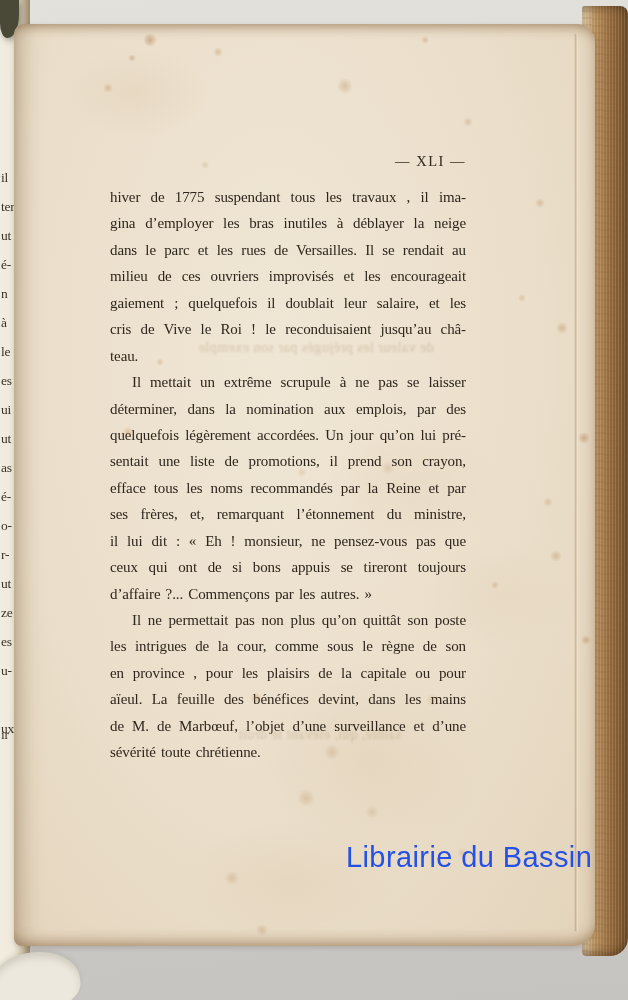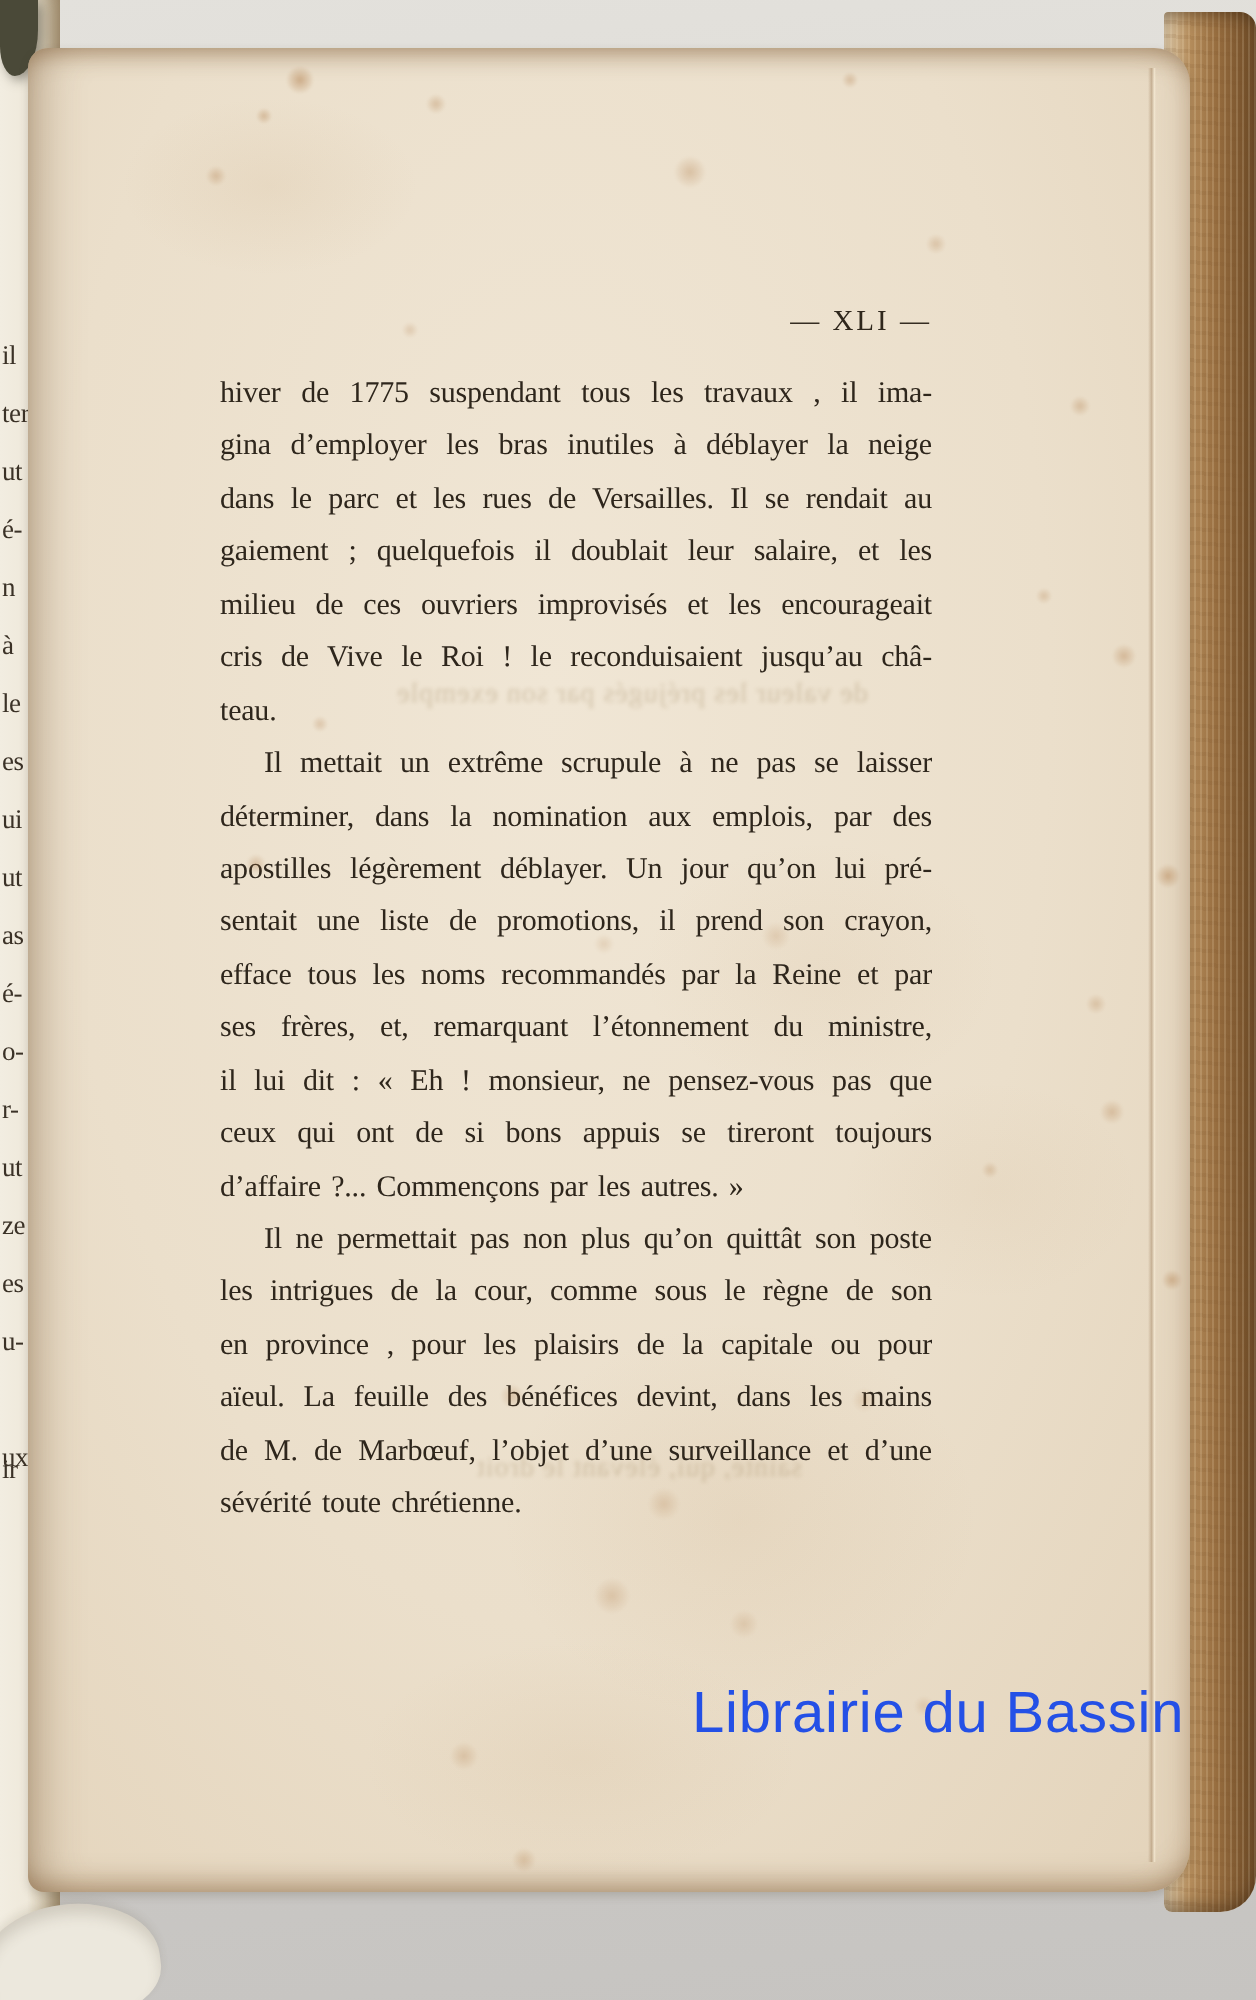--- a/index.html
+++ b/index.html
@@ -121,8 +121,8 @@
       <div class="line">hiver de 1775 suspendant tous les travaux , il ima-</div>
       <div class="line">gina d’employer les bras inutiles à déblayer la neige</div>
       <div class="line">dans le parc et les rues de Versailles. Il se rendait au</div>
+      <div class="line">milieu de ces ouvriers improvisés et les encourageait</div>
       <div class="line">gaiement ; quelquefois il doublait leur salaire, et les</div>
-      <div class="line">milieu de ces ouvriers improvisés et les encourageait</div>
       <div class="line">cris de Vive le Roi ! le reconduisaient jusqu’au châ-</div>
       <div class="line final">teau.</div>
       <div class="line indent">Il mettait un extrême scrupule à ne pas se laisser</div>

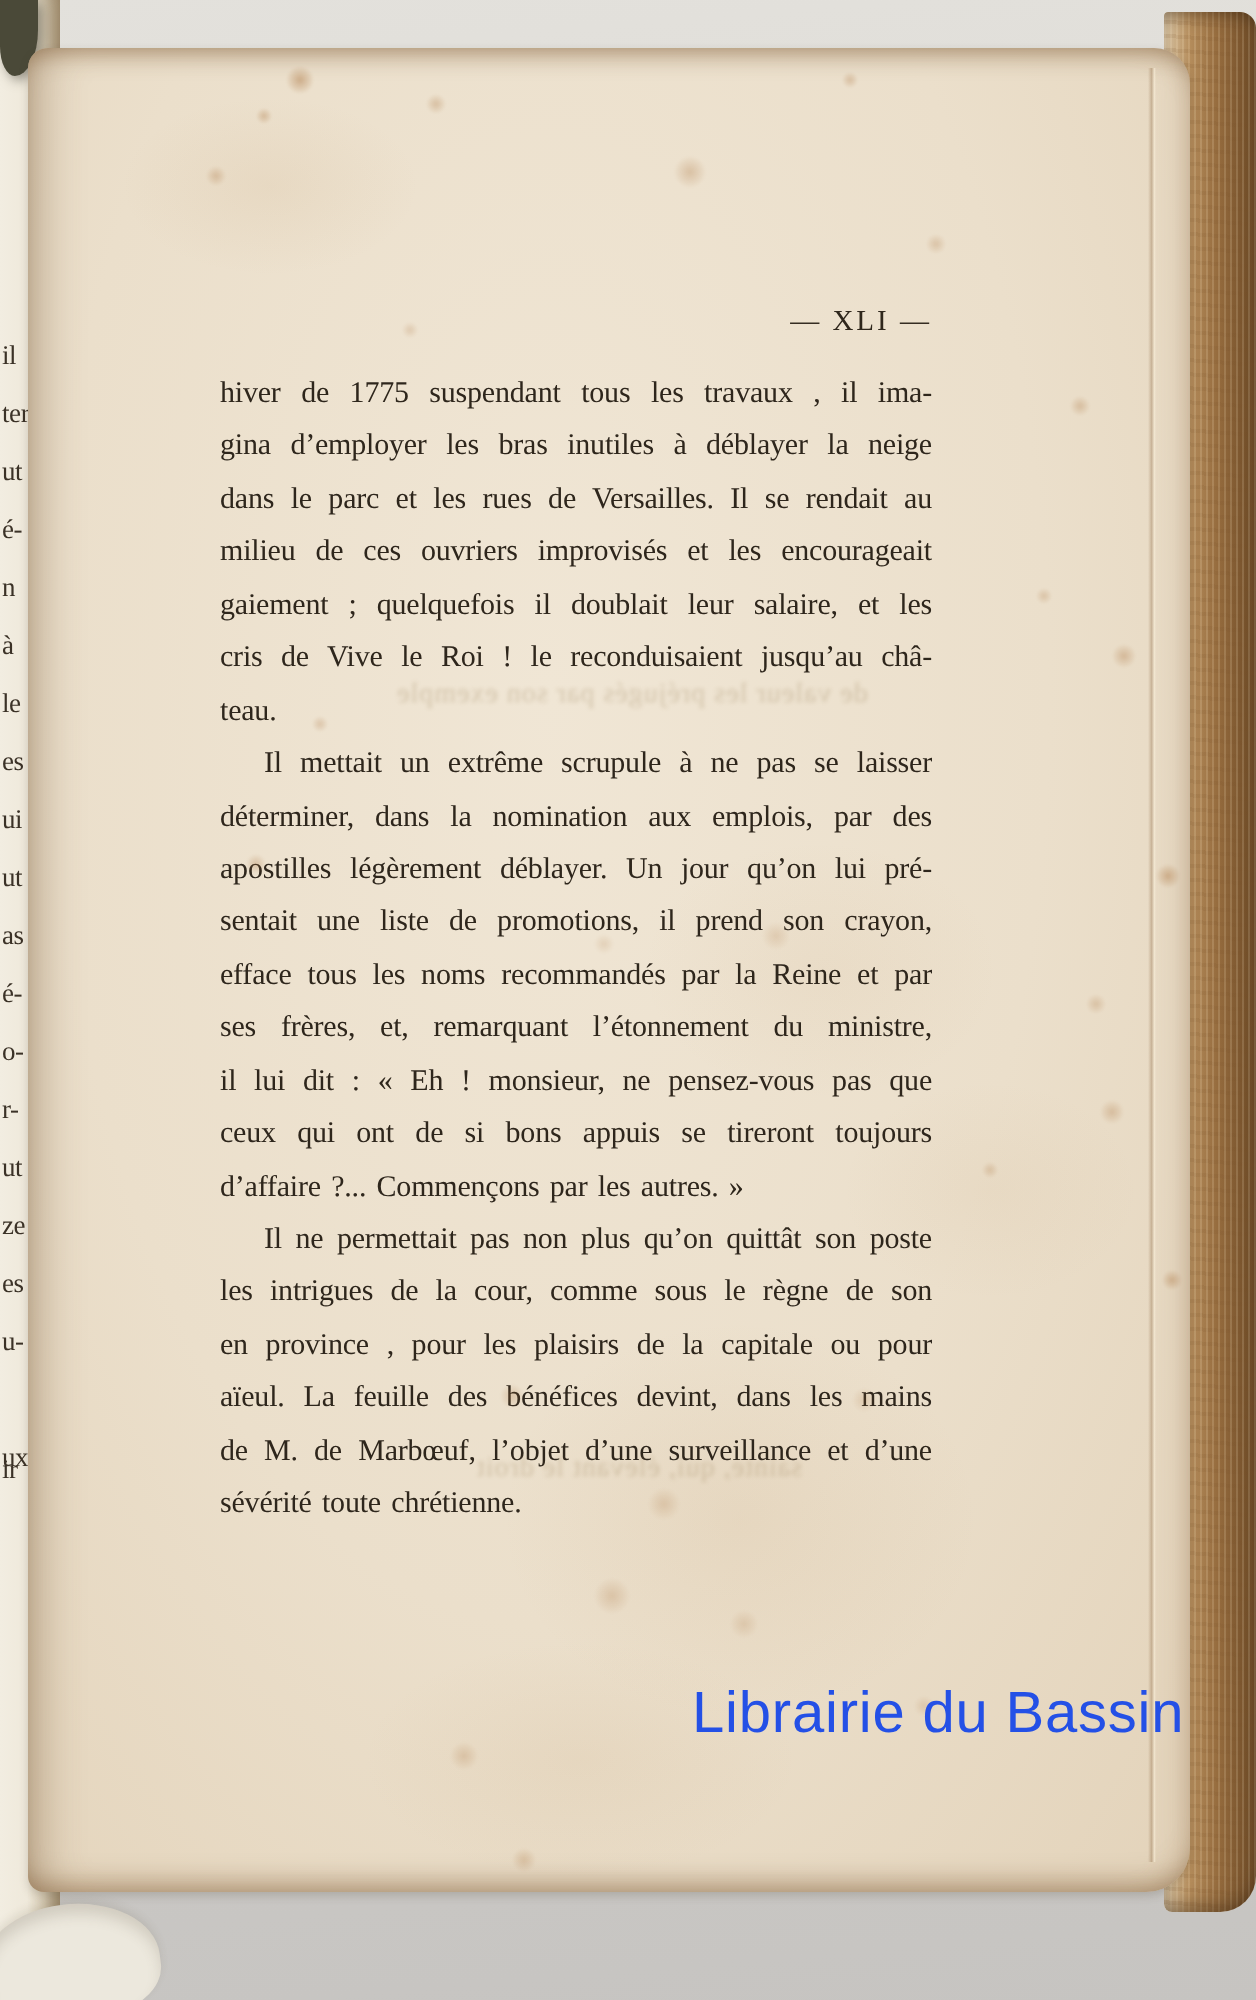--- a/index.html
+++ b/index.html
@@ -127,7 +127,7 @@
       <div class="line final">teau.</div>
       <div class="line indent">Il mettait un extrême scrupule à ne pas se laisser</div>
       <div class="line">déterminer, dans la nomination aux emplois, par des</div>
-      <div class="line">apostilles légèrement déblayer. Un jour qu’on lui pré-</div>
+      <div class="line">quelquefois légèrement accordées. Un jour qu’on lui pré-</div>
       <div class="line">sentait une liste de promotions, il prend son crayon,</div>
       <div class="line">efface tous les noms recommandés par la Reine et par</div>
       <div class="line">ses frères, et, remarquant l’étonnement du ministre,</div>

